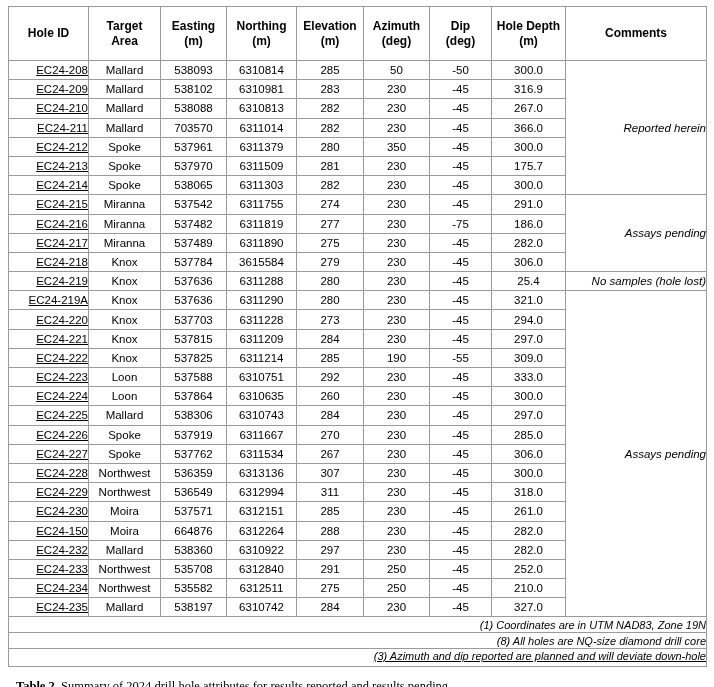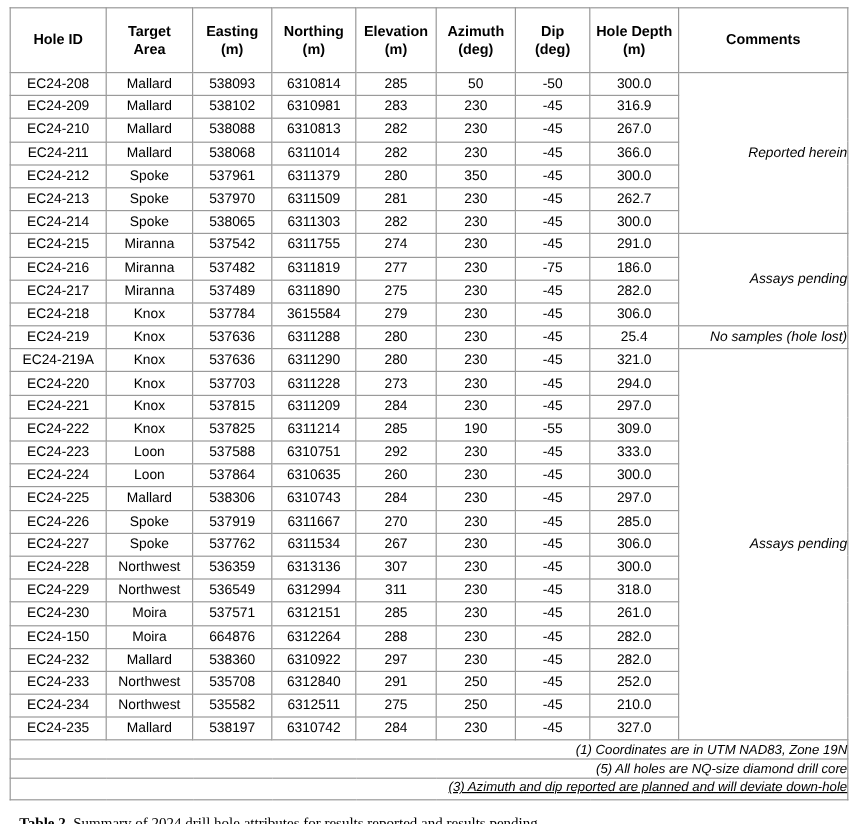--- a/index.html
+++ b/index.html
@@ -48,8 +48,9 @@
     overflow: hidden;
   }
   td.holeid {
-    text-align: center;
+    text-align: right;
     padding-left: 6px;
+    text-decoration: underline;
   }
   td.comment {
     font-style: italic;

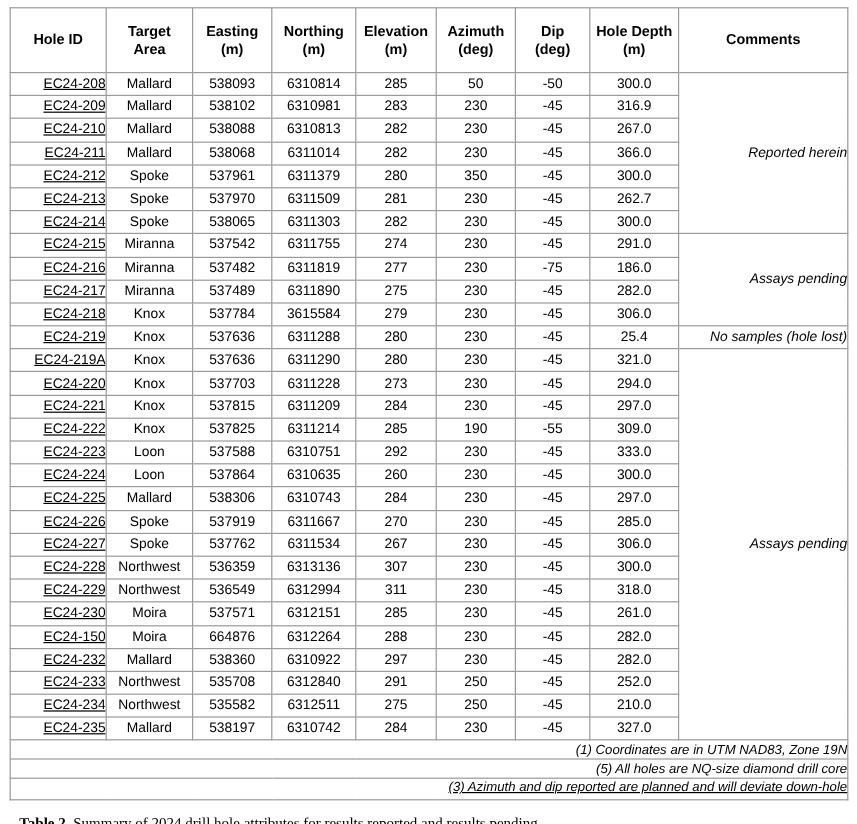--- a/index.html
+++ b/index.html
@@ -160,7 +160,7 @@
         <tr>
           <td class="holeid">EC24-211</td>
           <td>Mallard</td>
-          <td>538068</td>
+          <td>703570</td>
           <td>6311014</td>
           <td>282</td>
           <td>230</td>

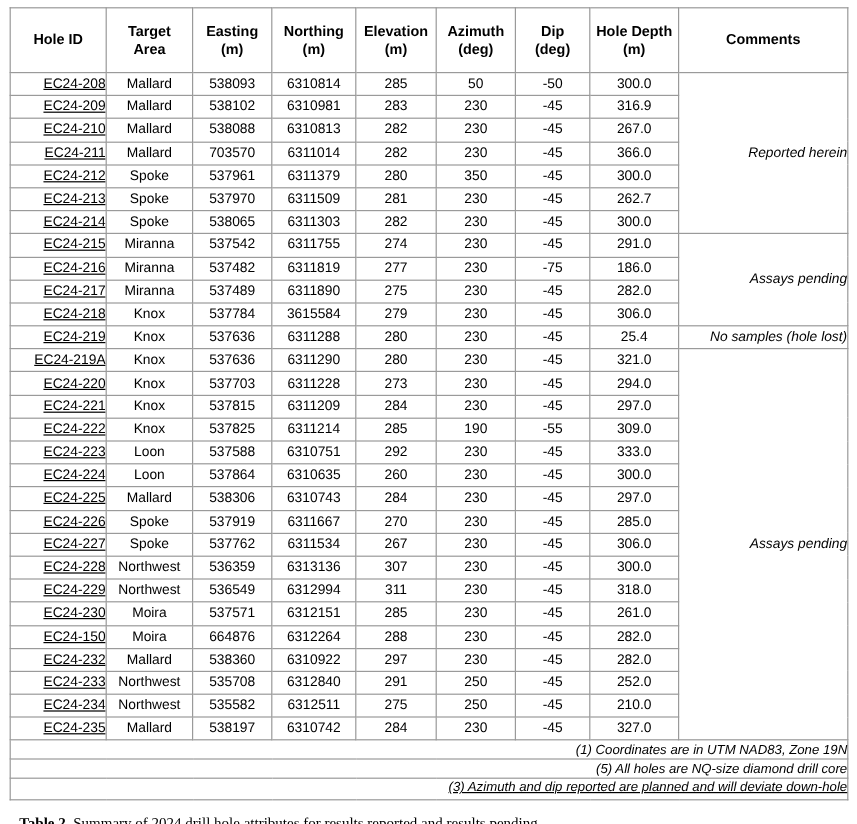--- a/index.html
+++ b/index.html
@@ -185,7 +185,7 @@
           <td>281</td>
           <td>230</td>
           <td>-45</td>
-          <td>262.7</td>
+          <td>175.7</td>
         </tr>
         <tr>
           <td class="holeid">EC24-214</td>

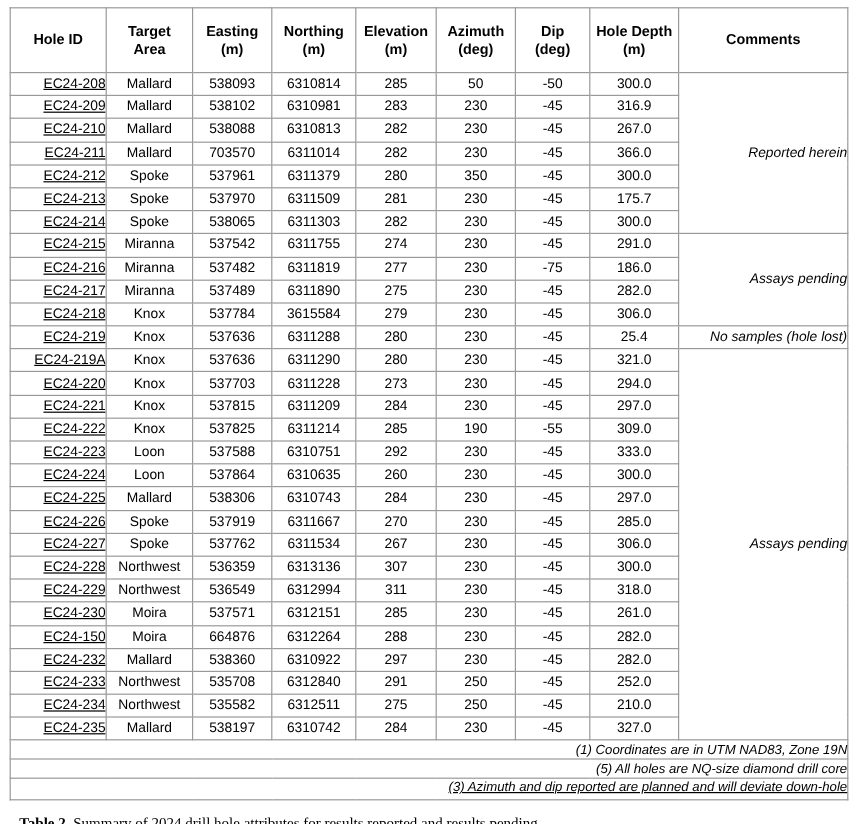--- a/index.html
+++ b/index.html
@@ -426,7 +426,7 @@
         <td colspan="9">(1) Coordinates are in UTM NAD83, Zone 19N</td>
       </tr>
       <tr>
-        <td colspan="9">(5) All holes are NQ-size diamond drill core</td>
+        <td colspan="9">(8) All holes are NQ-size diamond drill core</td>
       </tr>
       <tr>
         <td colspan="9">(3) Azimuth and dip reported are planned and will deviate down-hole</td>

